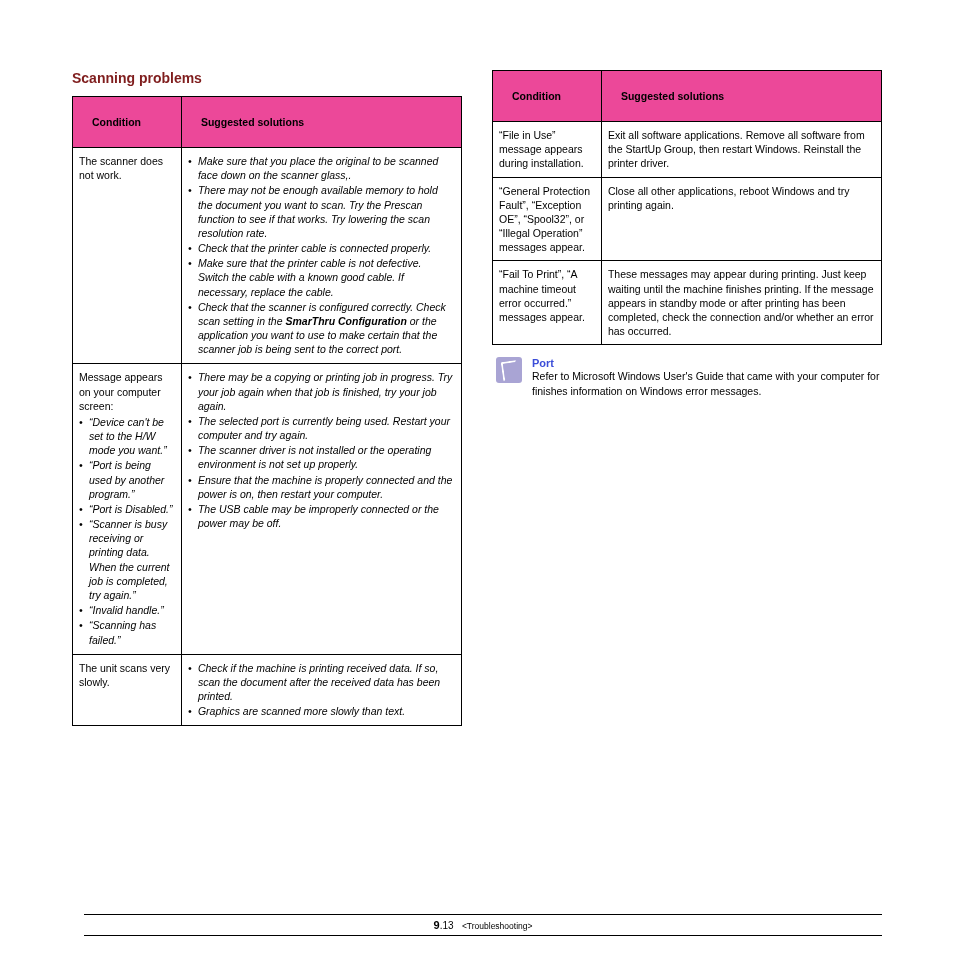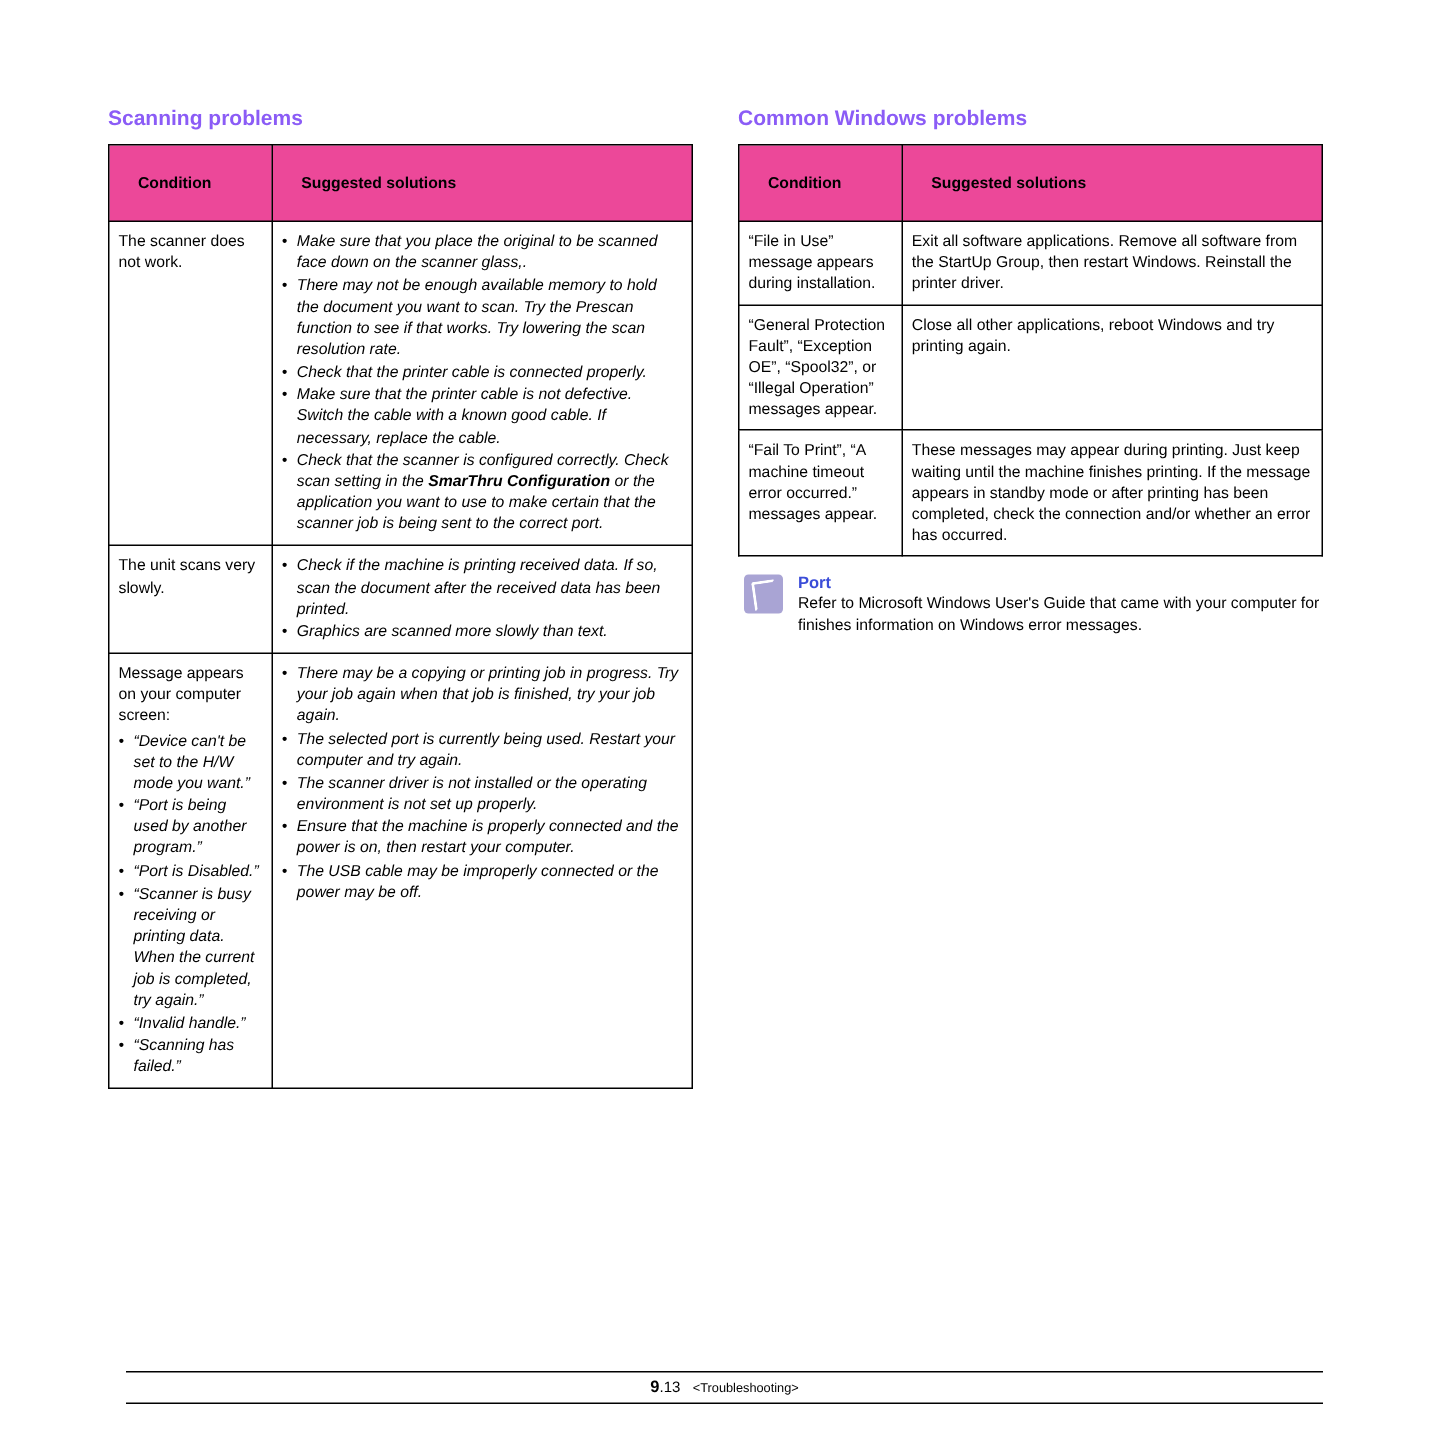--- a/index.html
+++ b/index.html
@@ -19,7 +19,7 @@
   }
   .col { flex: 1; }
   h2 {
-    color: #8b5cf6;
+    color: #7f1d1d;
     font-size: 14px;
     font-weight: bold;
     margin-bottom: 10px;

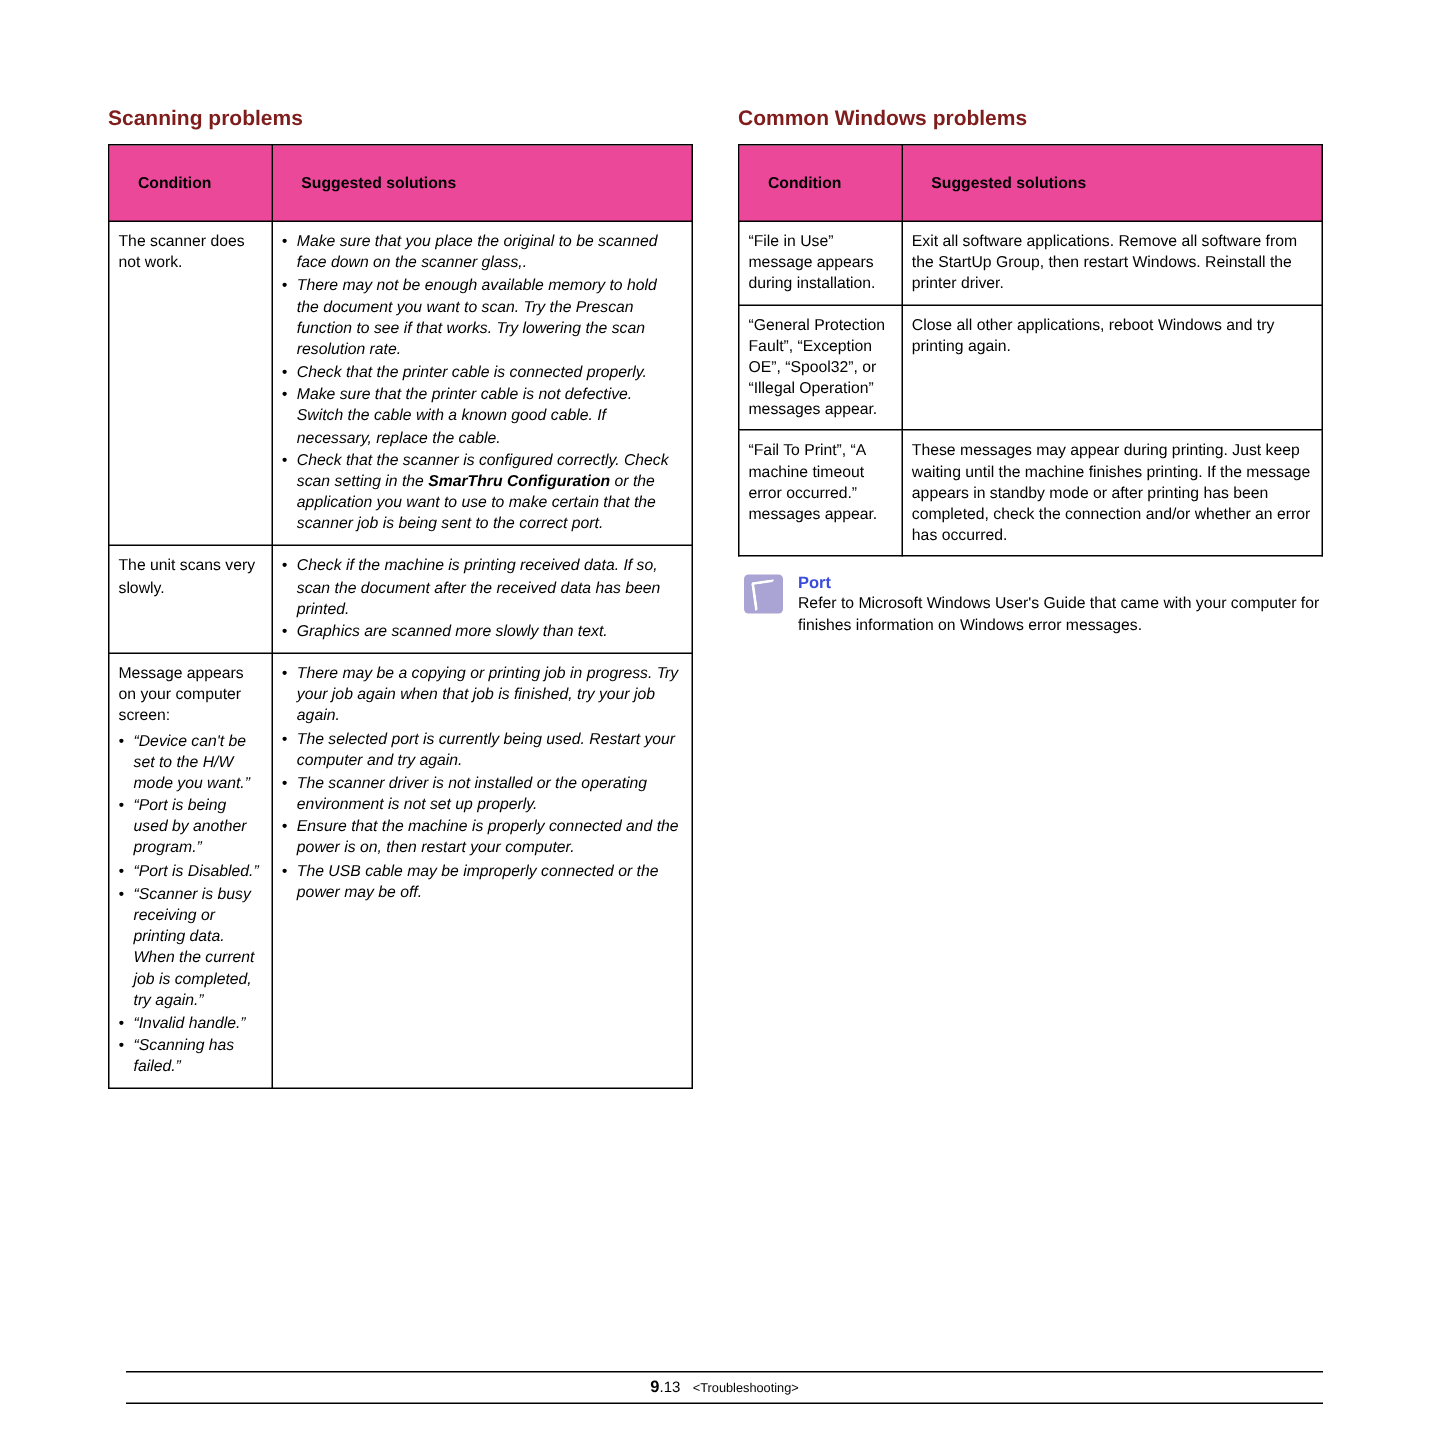--- a/index.html
+++ b/index.html
@@ -169,7 +169,6 @@
   </div>
 
   <div class="col">
-    <h2>Common Windows problems</h2>
     <table>
       <tbody>
           <tr>

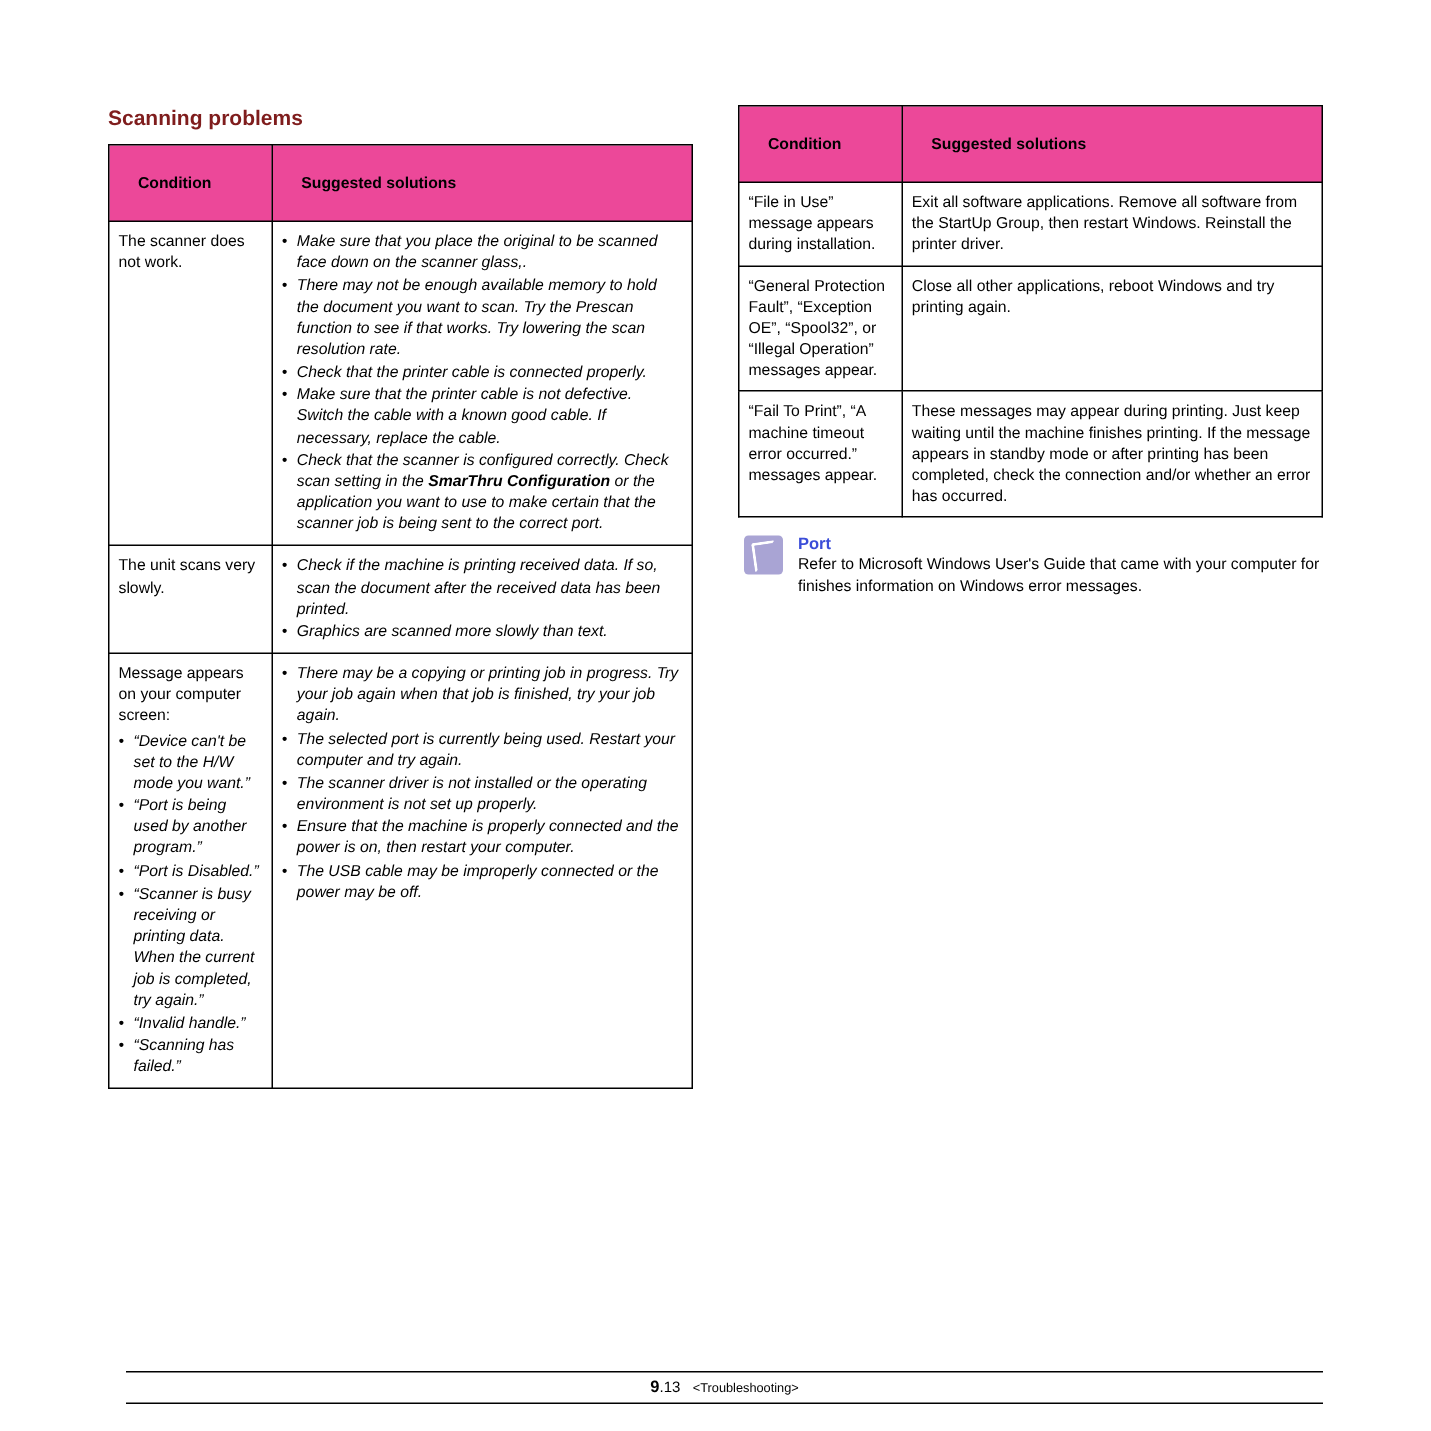--- a/index.html
+++ b/index.html
@@ -134,15 +134,6 @@
             </td>
           </tr>
           <tr>
-            <td class="cond-text">The unit scans very slowly.</td>
-            <td>
-              <ul class="bullets">
-                <li>Check if the machine is printing received data. If so, scan the document after the received data has been printed.</li>
-                <li>Graphics are scanned more slowly than text.</li>
-              </ul>
-            </td>
-          </tr>
-          <tr>
             <td class="cond-text">
               <p>Message appears on your computer screen:</p>
               <ul class="bullets">
@@ -161,6 +152,15 @@
                 <li>The scanner driver is not installed or the operating environment is not set up properly.</li>
                 <li>Ensure that the machine is properly connected and the power is on, then restart your computer.</li>
                 <li>The USB cable may be improperly connected or the power may be off.</li>
+              </ul>
+            </td>
+          </tr>
+          <tr>
+            <td class="cond-text">The unit scans very slowly.</td>
+            <td>
+              <ul class="bullets">
+                <li>Check if the machine is printing received data. If so, scan the document after the received data has been printed.</li>
+                <li>Graphics are scanned more slowly than text.</li>
               </ul>
             </td>
           </tr>

